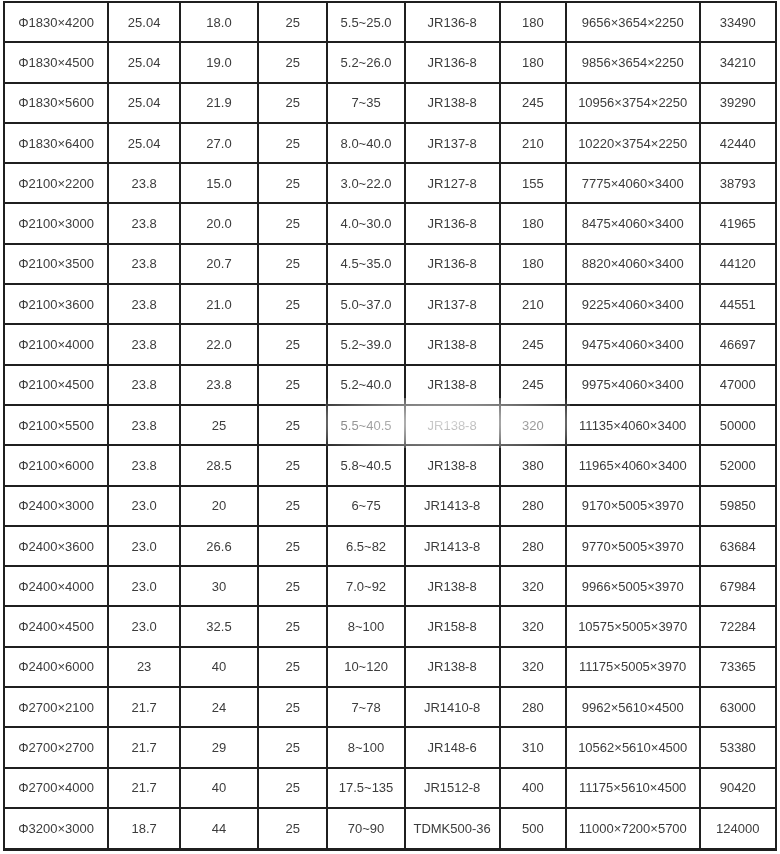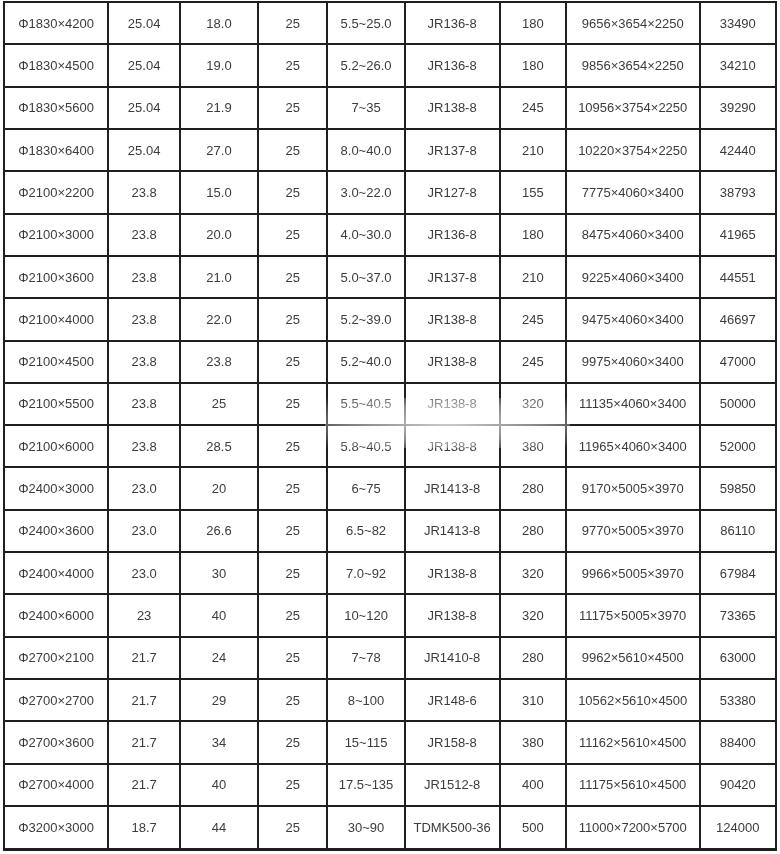--- a/index.html
+++ b/index.html
@@ -144,6 +144,17 @@
           <td>41965</td>
         </tr>
         <tr>
+          <td>Φ2100×3500</td>
+          <td>23.8</td>
+          <td>20.7</td>
+          <td>25</td>
+          <td>4.5~35.0</td>
+          <td>JR136-8</td>
+          <td>180</td>
+          <td>8820×4060×3400</td>
+          <td>44120</td>
+        </tr>
+        <tr>
           <td>Φ2100×3600</td>
           <td>23.8</td>
           <td>21.0</td>

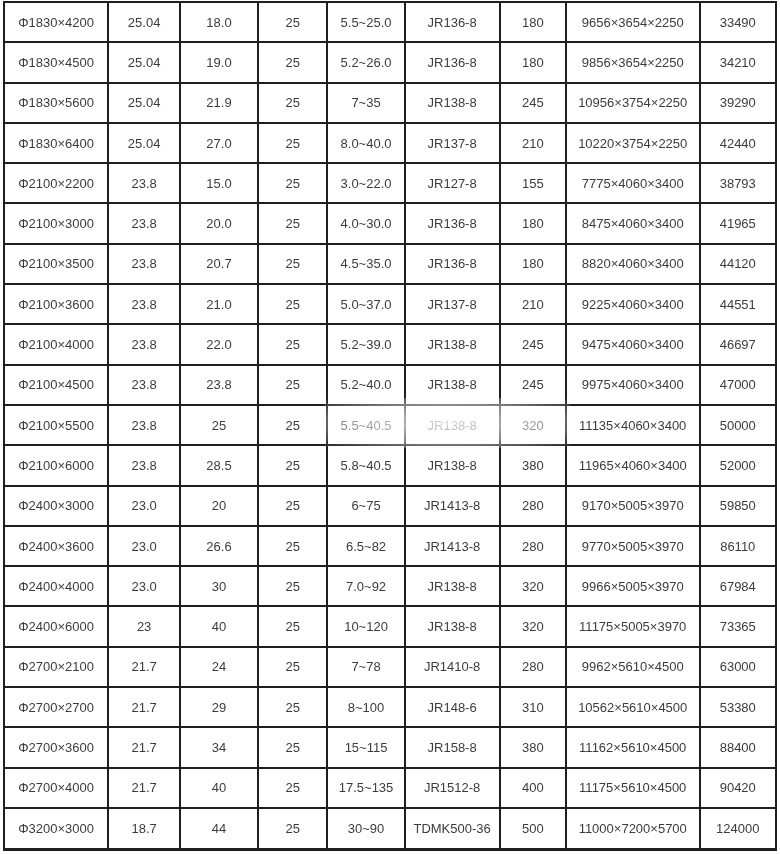--- a/index.html
+++ b/index.html
@@ -229,7 +229,7 @@
           <td>JR1413-8</td>
           <td>280</td>
           <td>9770×5005×3970</td>
-          <td>86110</td>
+          <td>63684</td>
         </tr>
         <tr>
           <td>Φ2400×4000</td>

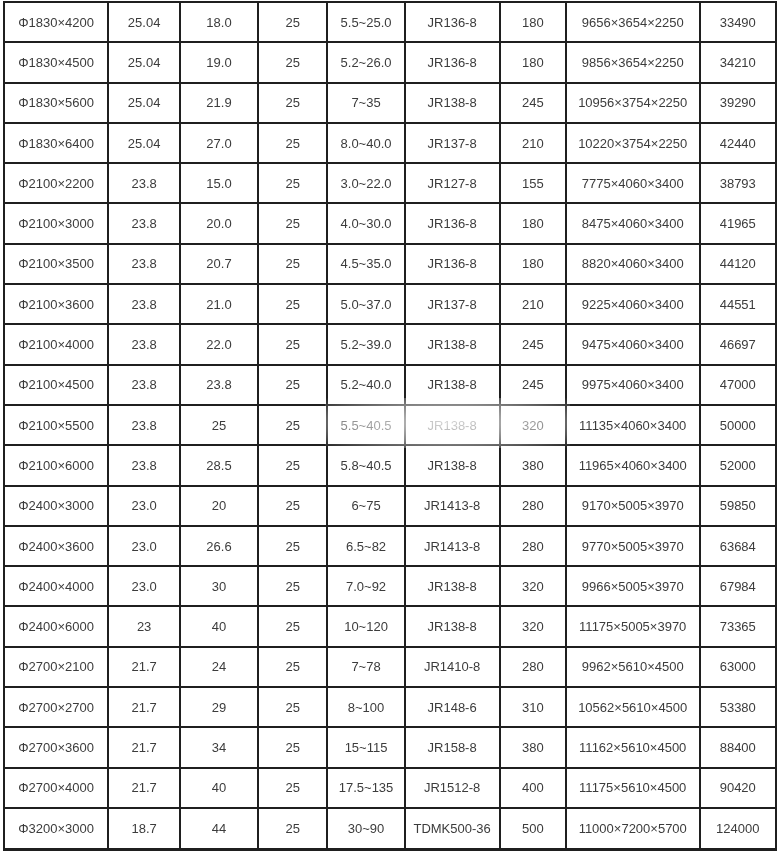--- a/index.html
+++ b/index.html
@@ -243,6 +243,17 @@
           <td>67984</td>
         </tr>
         <tr>
+          <td>Φ2400×4500</td>
+          <td>23.0</td>
+          <td>32.5</td>
+          <td>25</td>
+          <td>8~100</td>
+          <td>JR158-8</td>
+          <td>320</td>
+          <td>10575×5005×3970</td>
+          <td>72284</td>
+        </tr>
+        <tr>
           <td>Φ2400×6000</td>
           <td>23</td>
           <td>40</td>

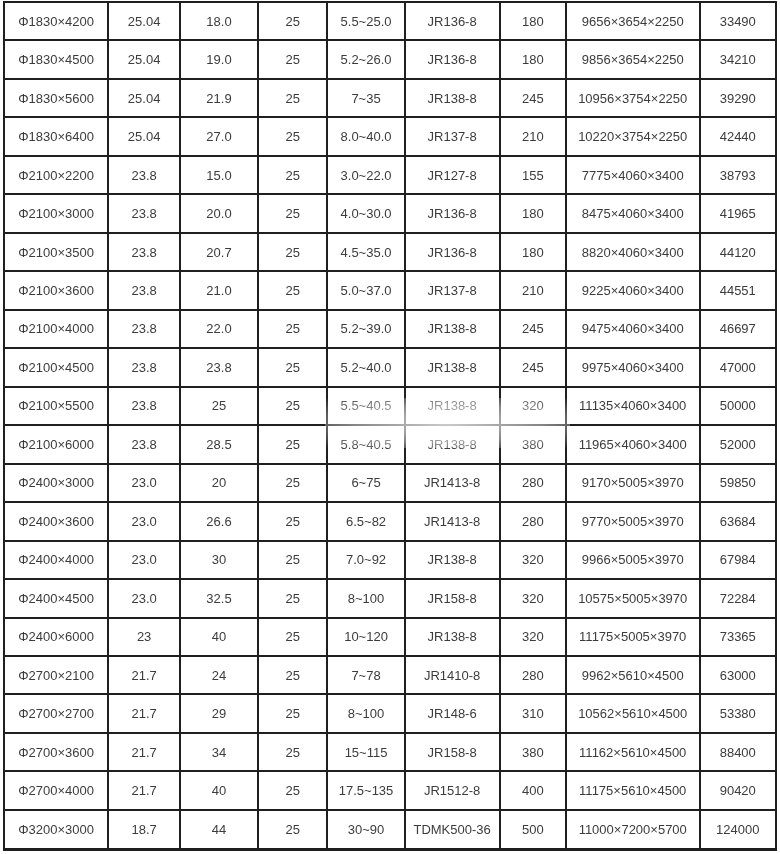--- a/index.html
+++ b/index.html
@@ -287,17 +287,6 @@
           <td>53380</td>
         </tr>
         <tr>
-          <td>Φ2700×3600</td>
-          <td>21.7</td>
-          <td>34</td>
-          <td>25</td>
-          <td>15~115</td>
-          <td>JR158-8</td>
-          <td>380</td>
-          <td>11162×5610×4500</td>
-          <td>88400</td>
-        </tr>
-        <tr>
           <td>Φ2700×4000</td>
           <td>21.7</td>
           <td>40</td>

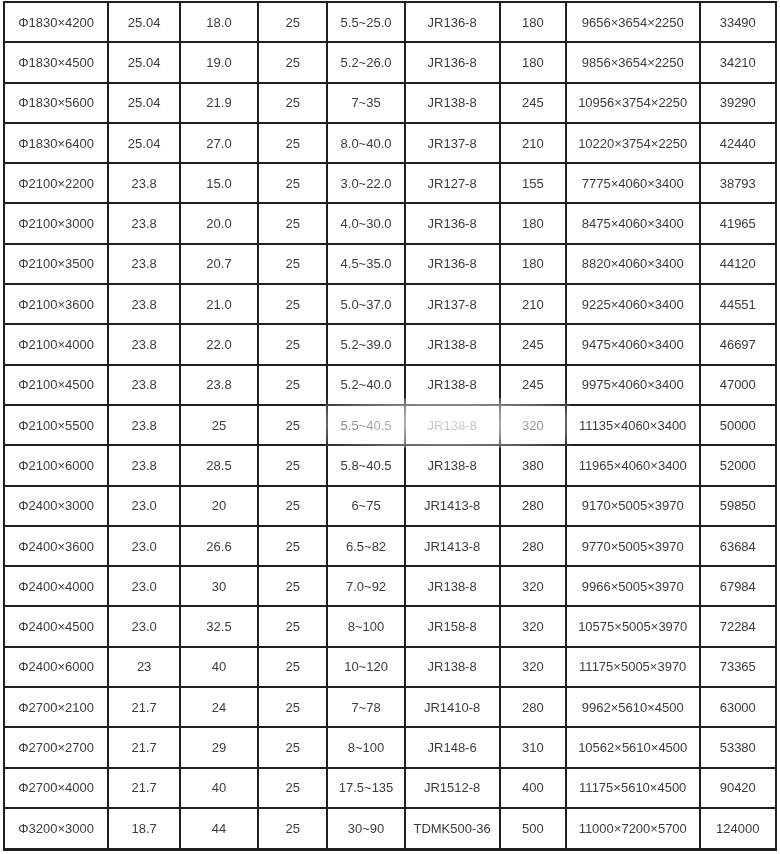--- a/index.html
+++ b/index.html
@@ -302,7 +302,7 @@
           <td>18.7</td>
           <td>44</td>
           <td>25</td>
-          <td>30~90</td>
+          <td>70~90</td>
           <td>TDMK500-36</td>
           <td>500</td>
           <td>11000×7200×5700</td>

